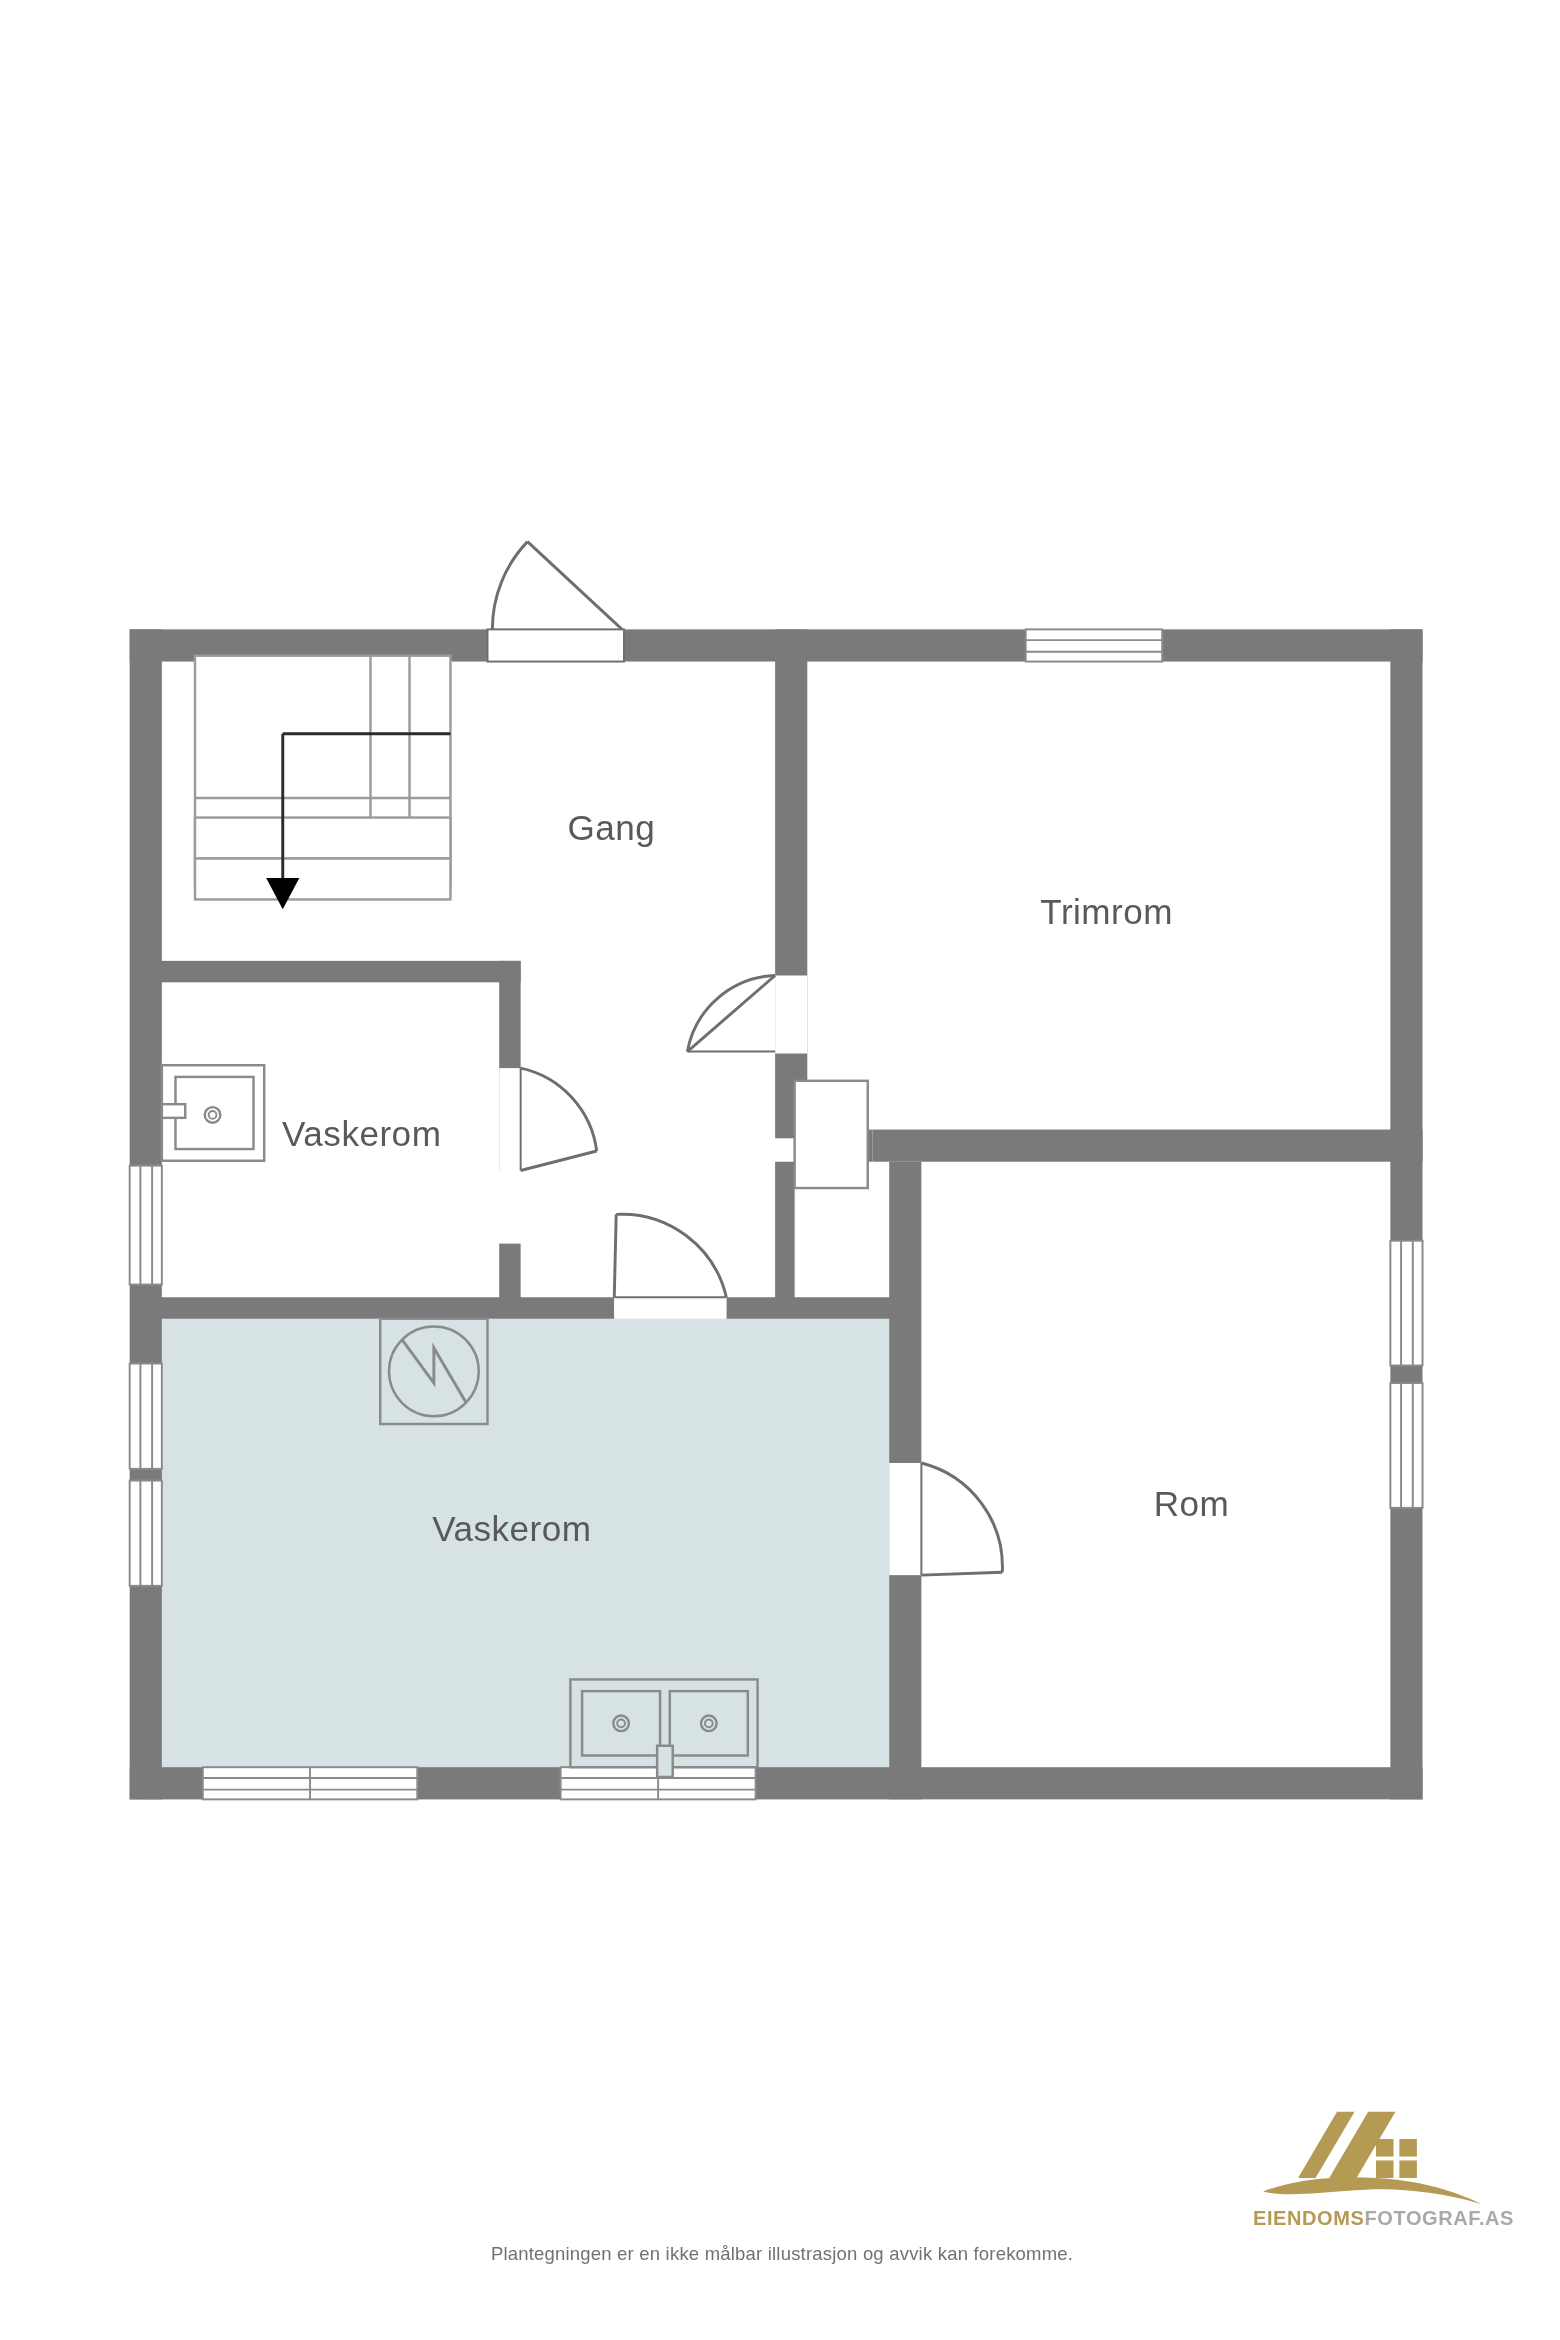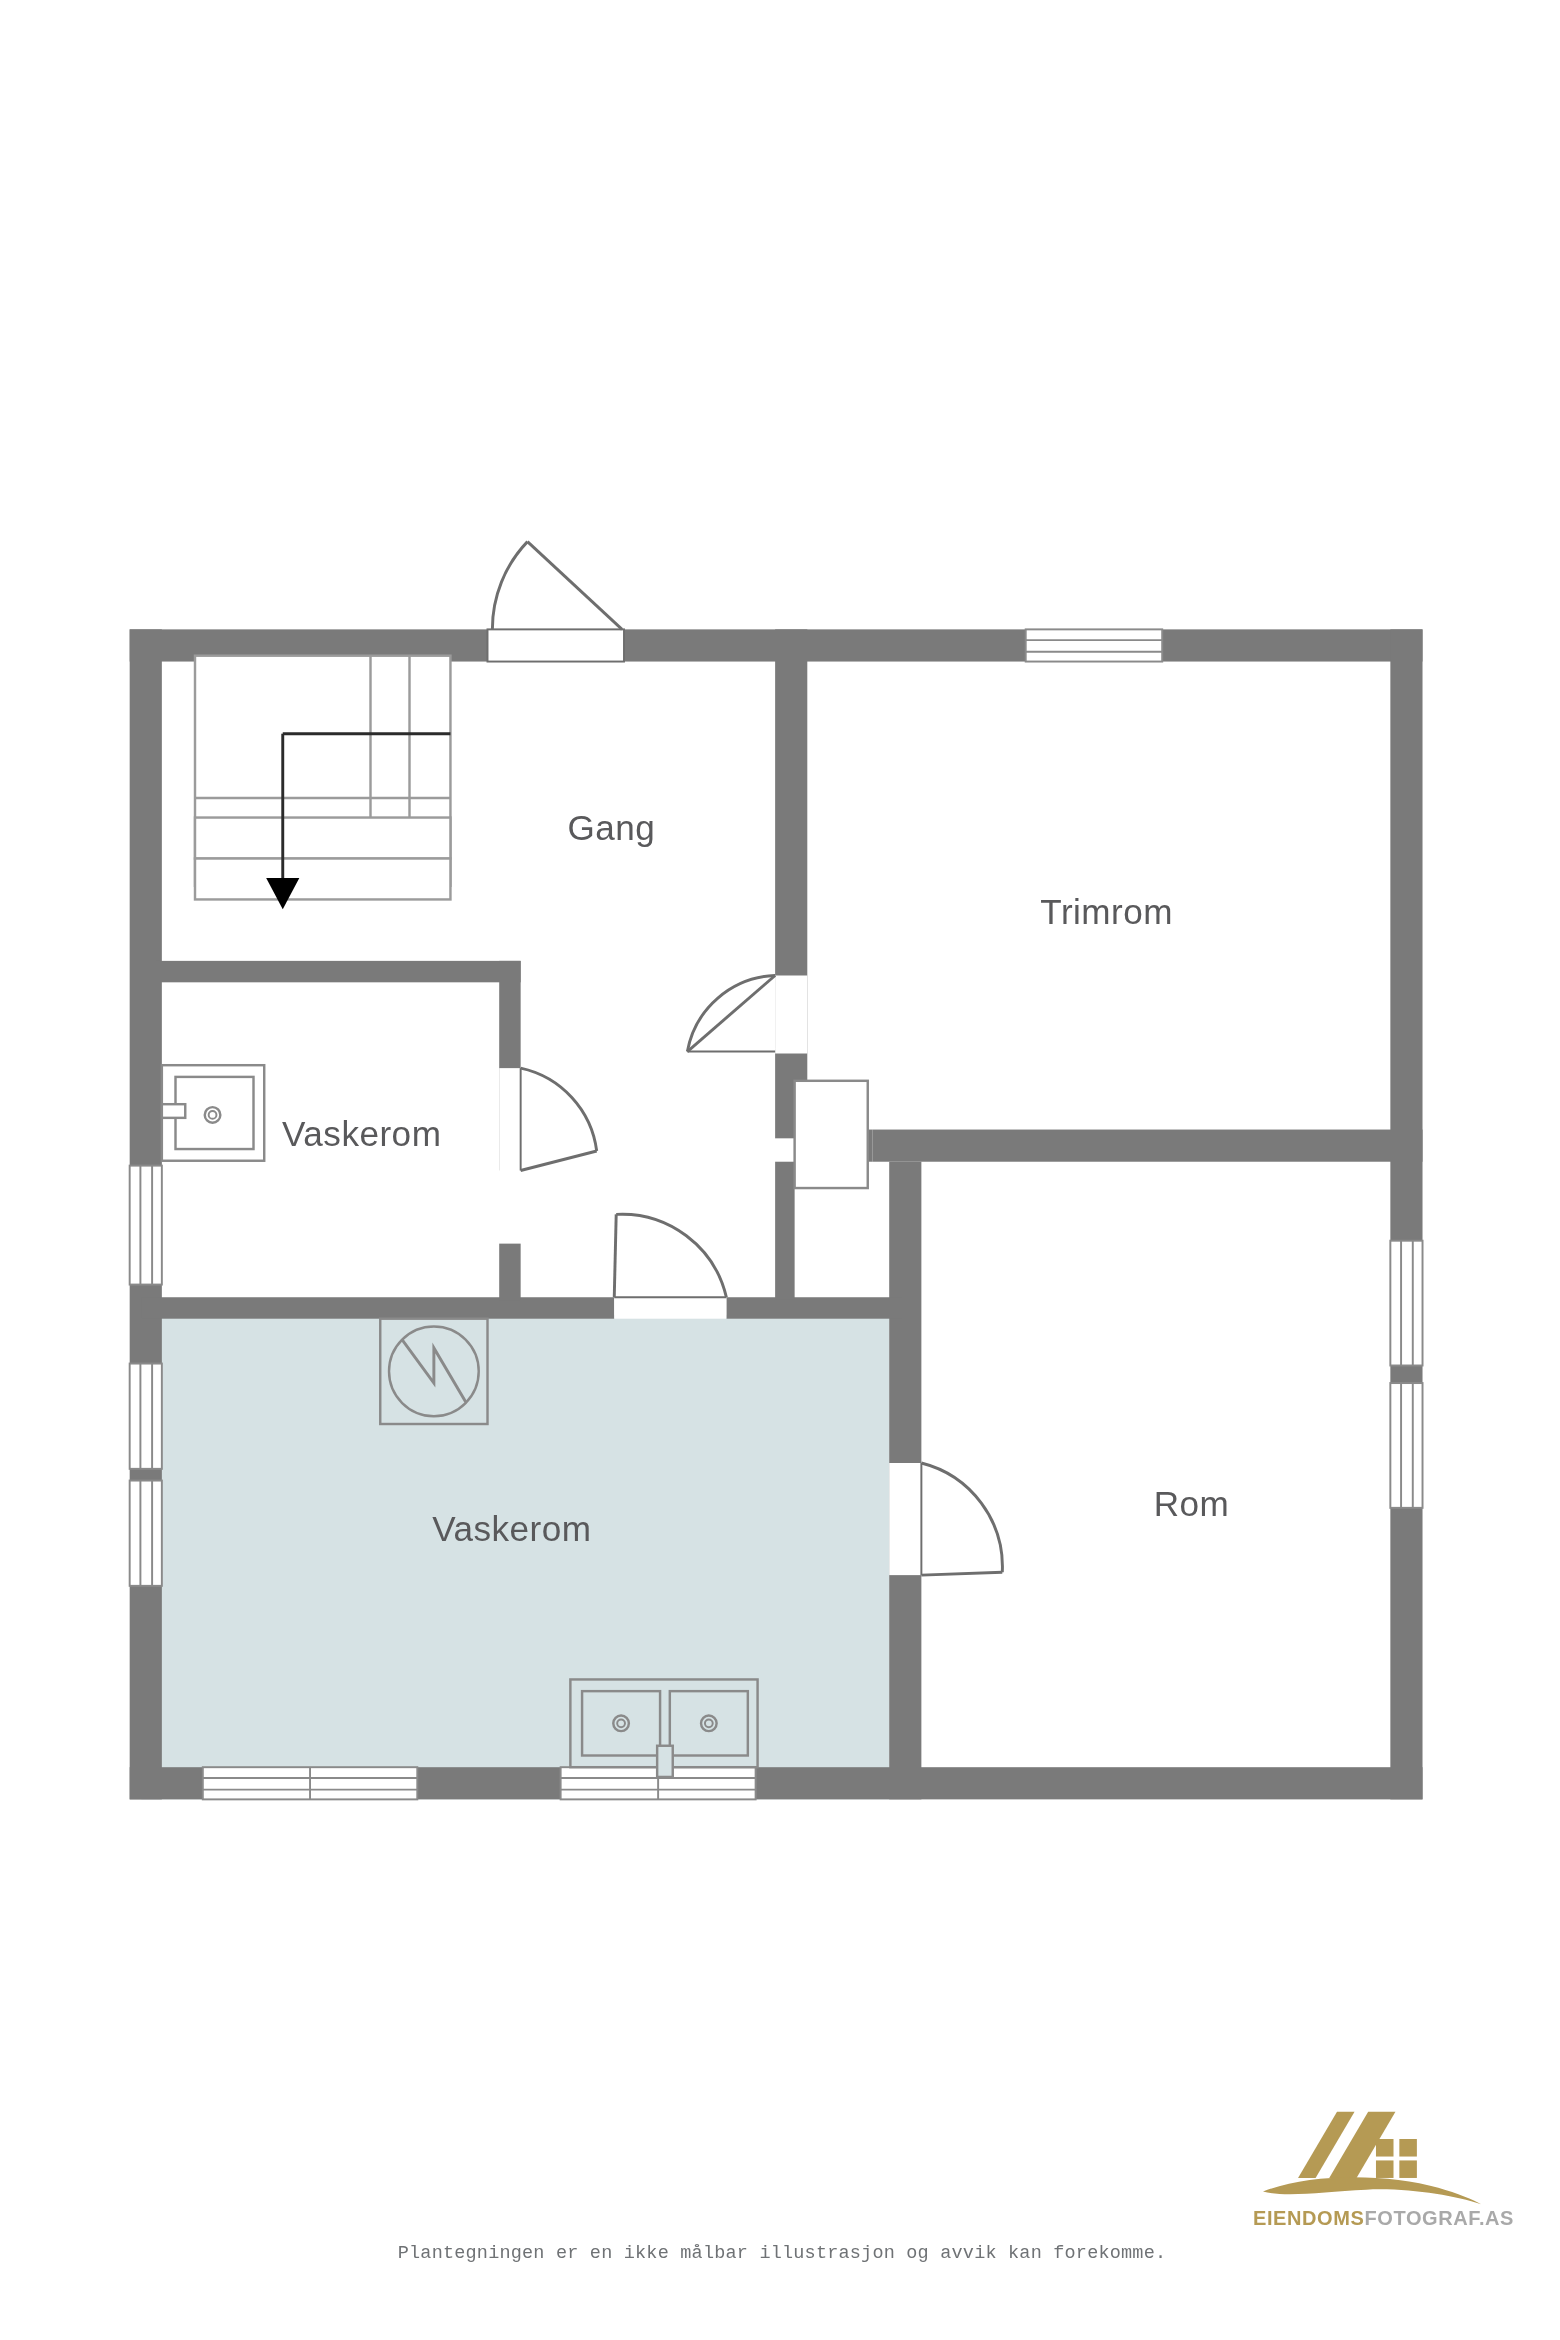--- a/index.html
+++ b/index.html
@@ -26,7 +26,7 @@
     text-align:center;
     font-size:18.5px;
     color:#6f7275;
-    font-family:Liberation Mono, monospace;
+    font-family:Liberation Sans, sans-serif;
     letter-spacing:0.2px;
   }
   #logo-block{

